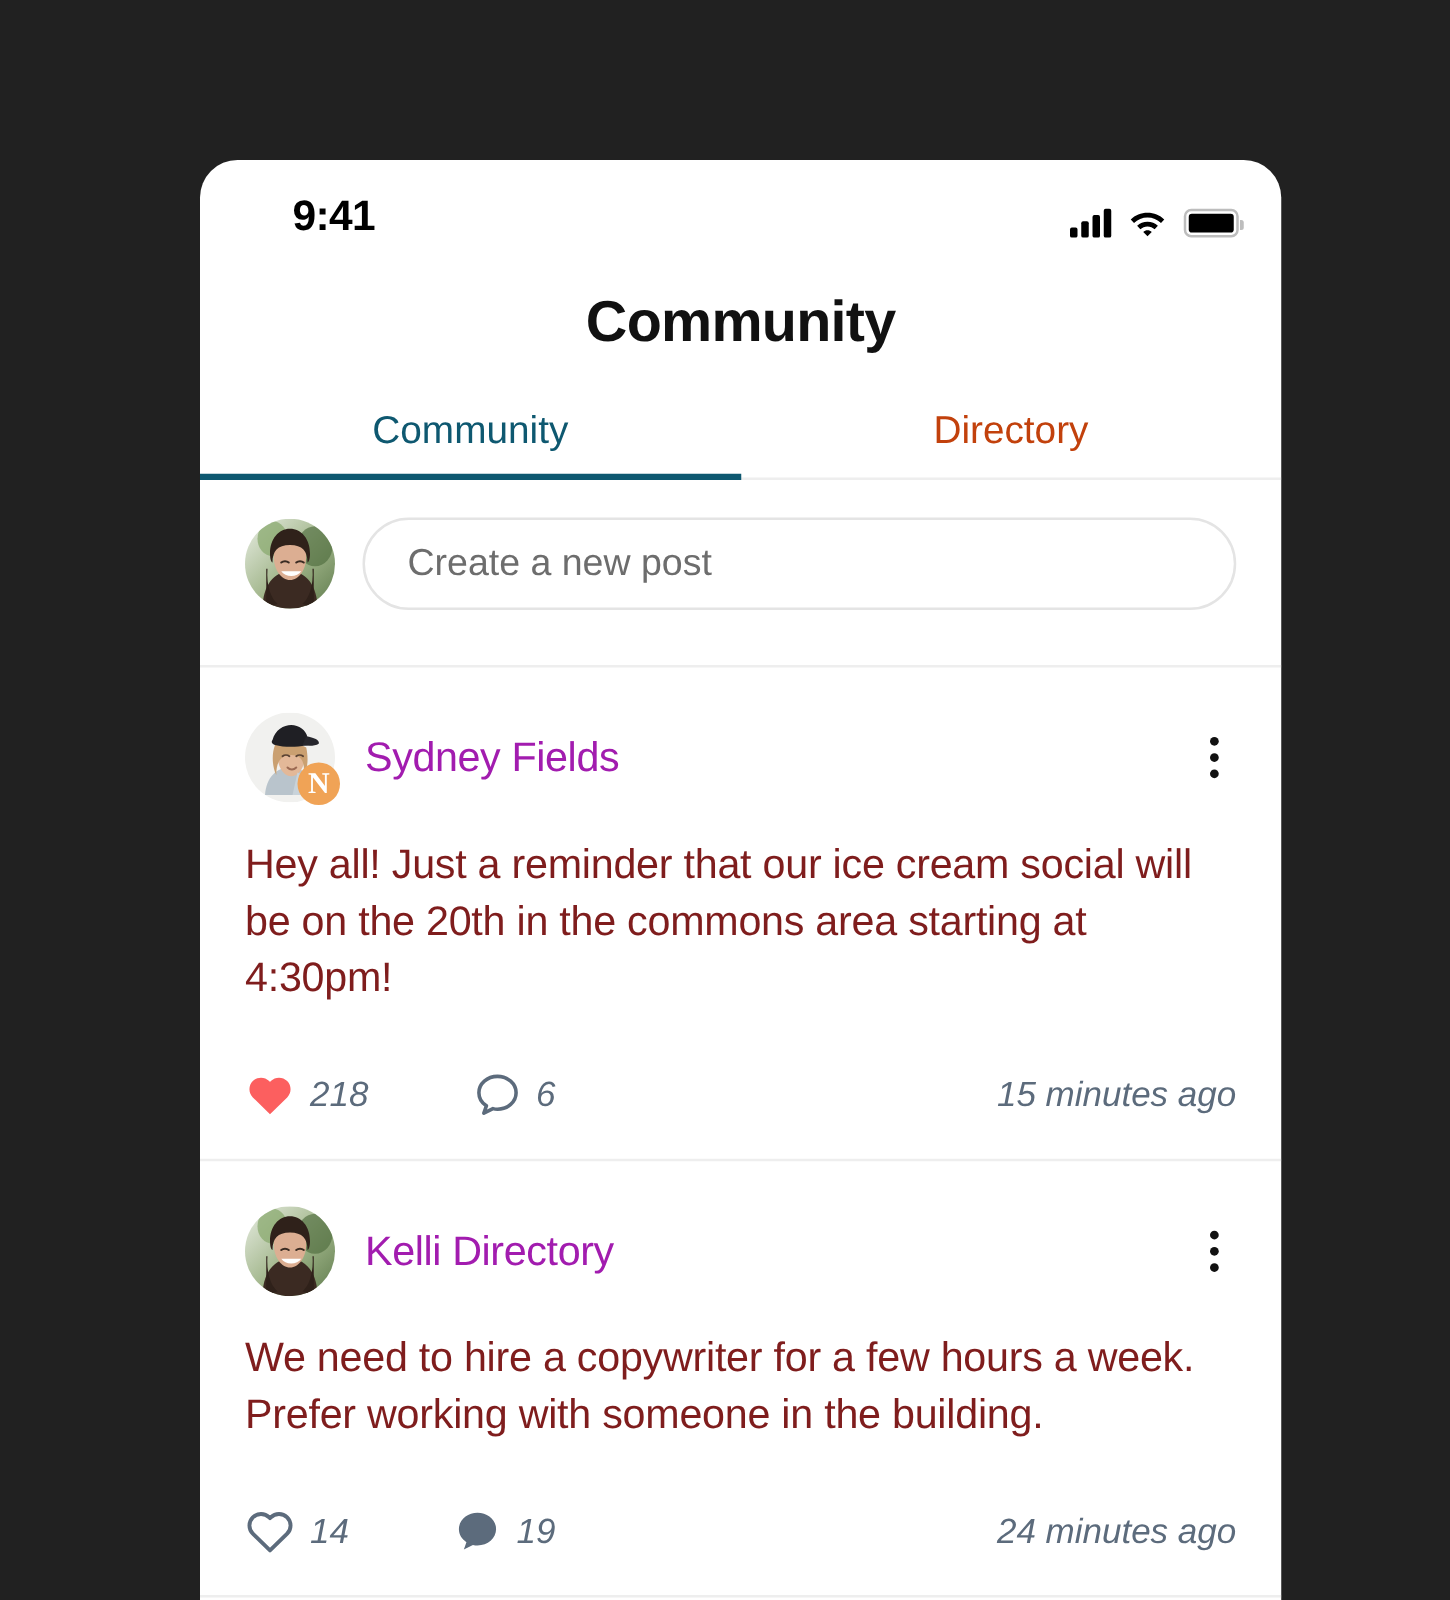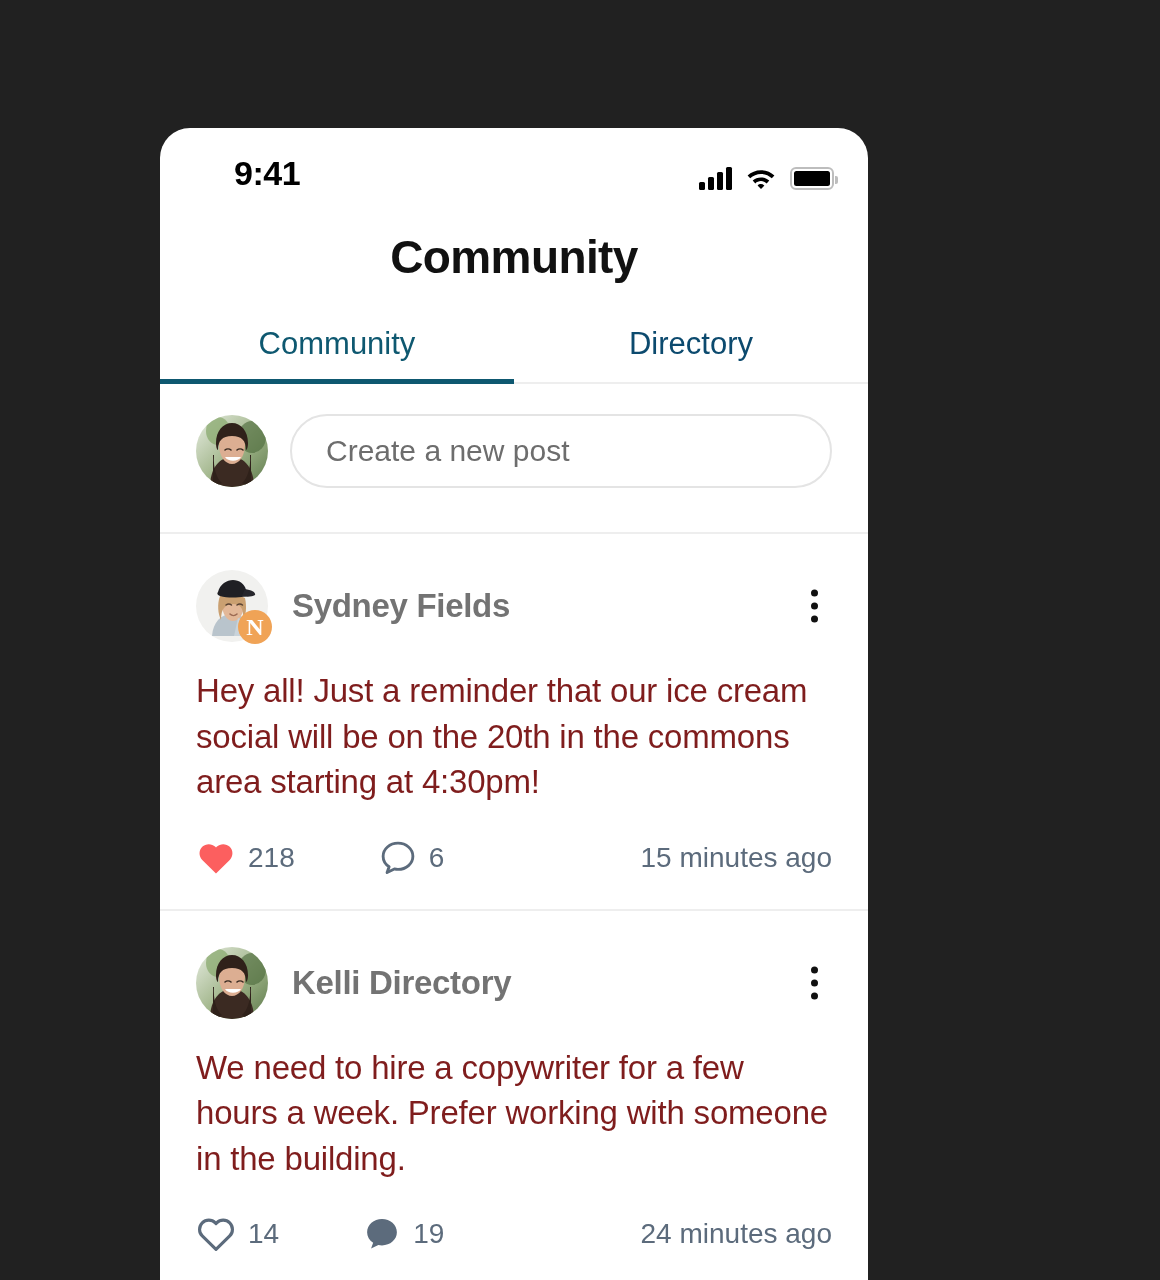--- a/index.html
+++ b/index.html
@@ -19,7 +19,7 @@
     position: absolute;
     left: 160px;
     top: 128px;
-    width: 708px;
+    width: 865px;
     height: 1152px;
     background: #ffffff;
     border-top-left-radius: 30px;

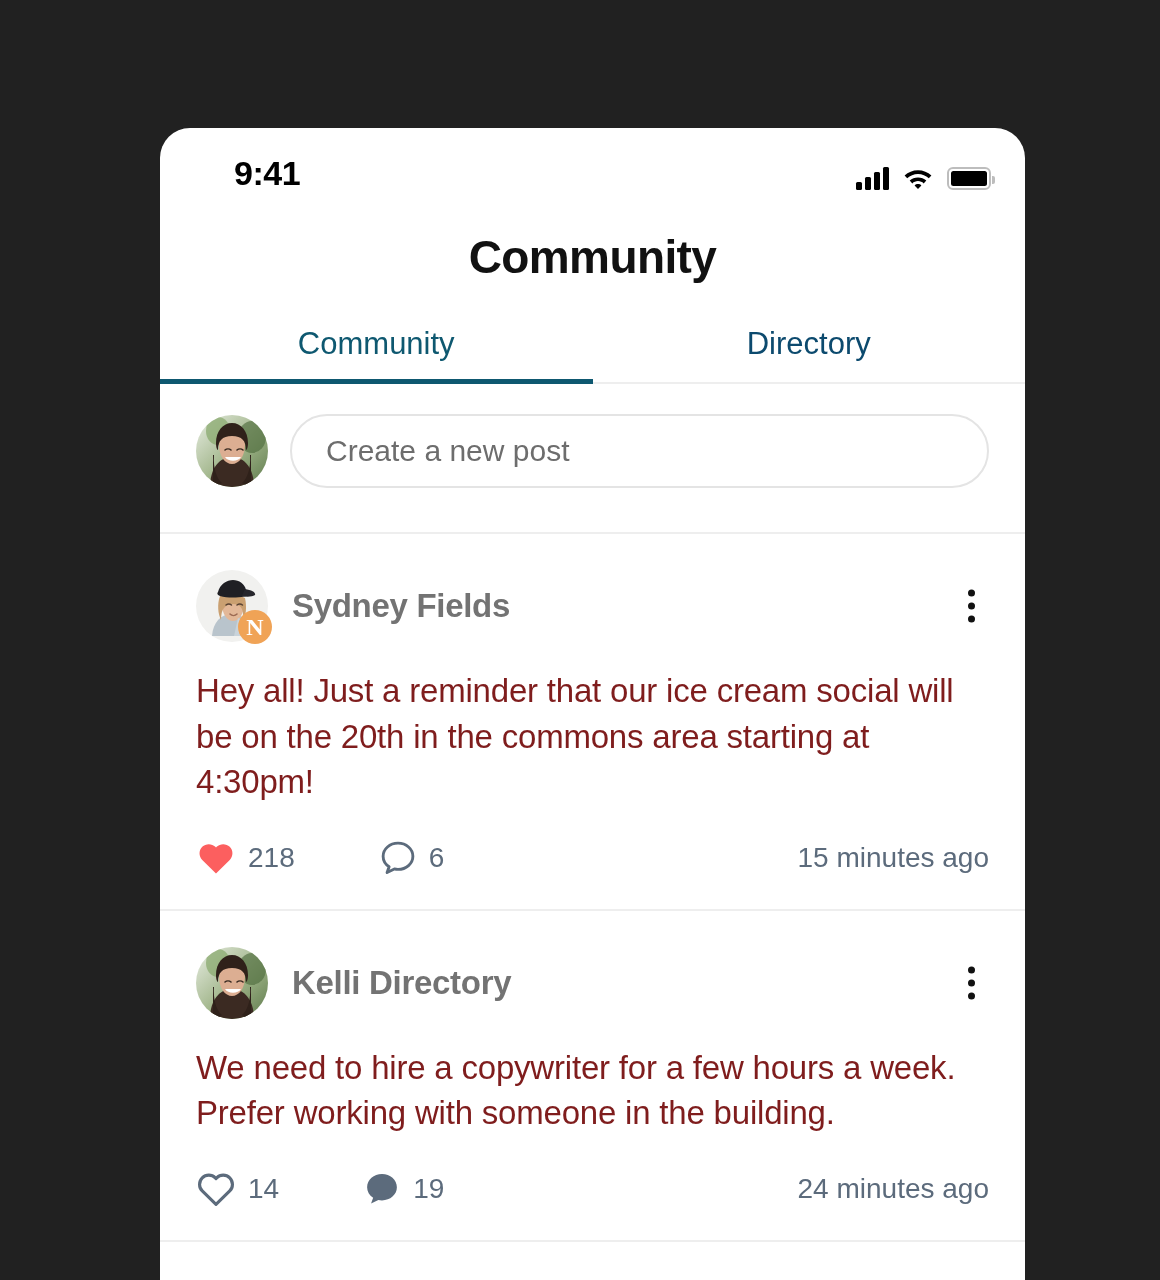--- a/index.html
+++ b/index.html
@@ -115,7 +115,7 @@
     text-align: center;
     padding-bottom: 22px;
     font-size: 31px;
-    color: #0c4a6e;
+    color: #c2410c;
     position: relative;
     cursor: pointer;
   }

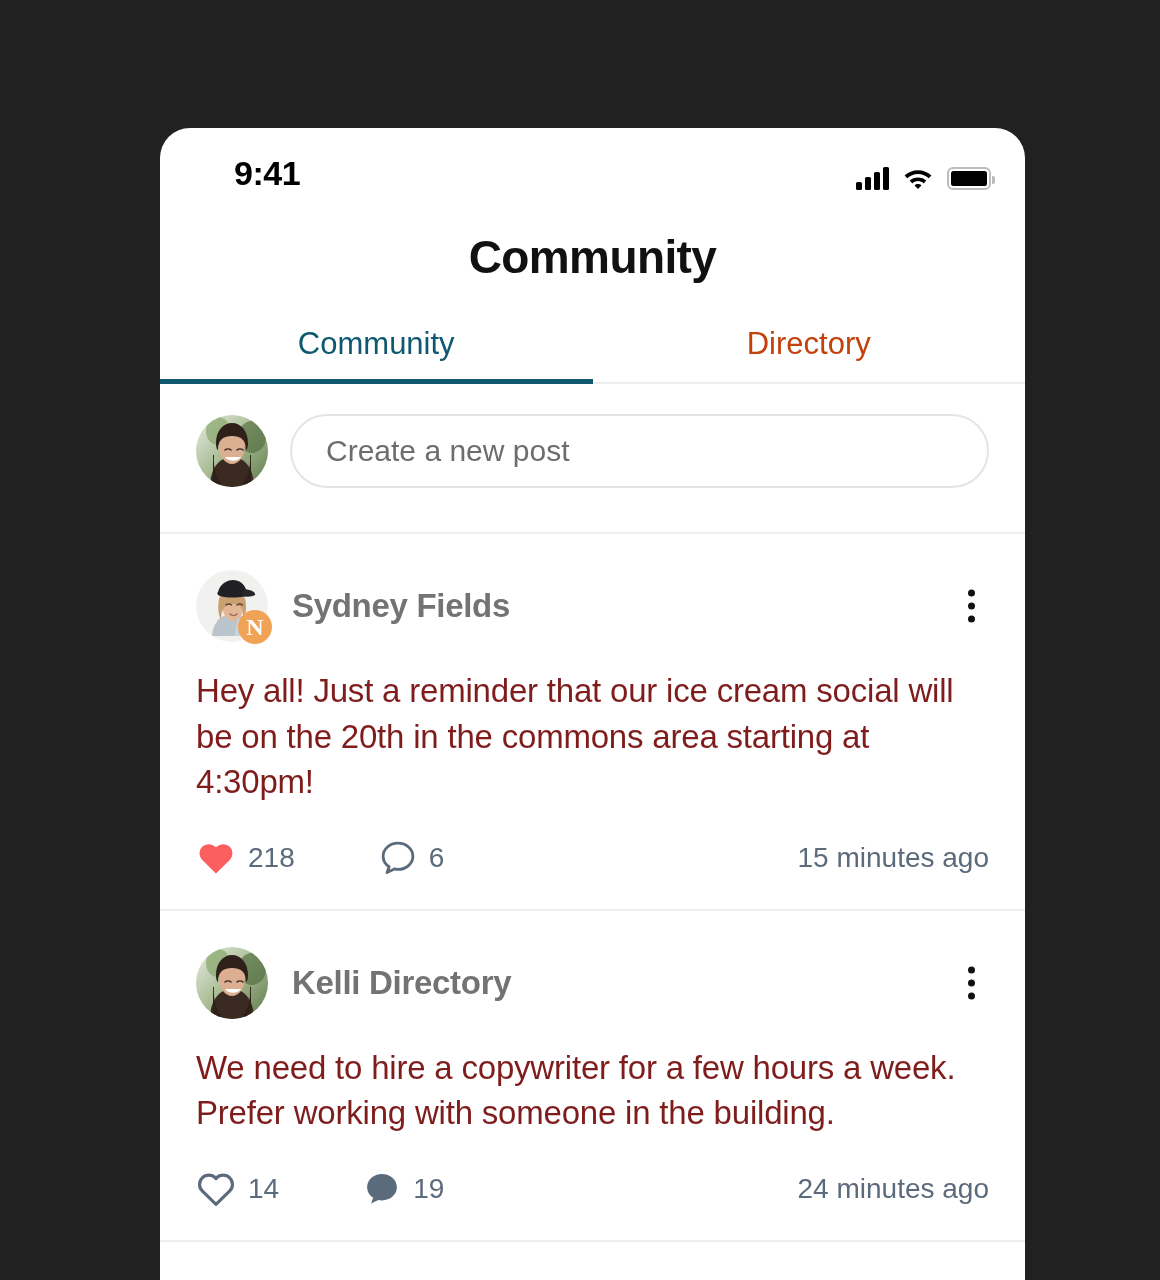--- a/index.html
+++ b/index.html
@@ -202,8 +202,8 @@
   .post-author {
     margin-left: 24px;
     font-size: 33px;
-    font-weight: bold;
-    color: #737373;
+    font-weight: normal;
+    color: #a21caf;
     letter-spacing: -0.3px;
   }
   .post-menu {

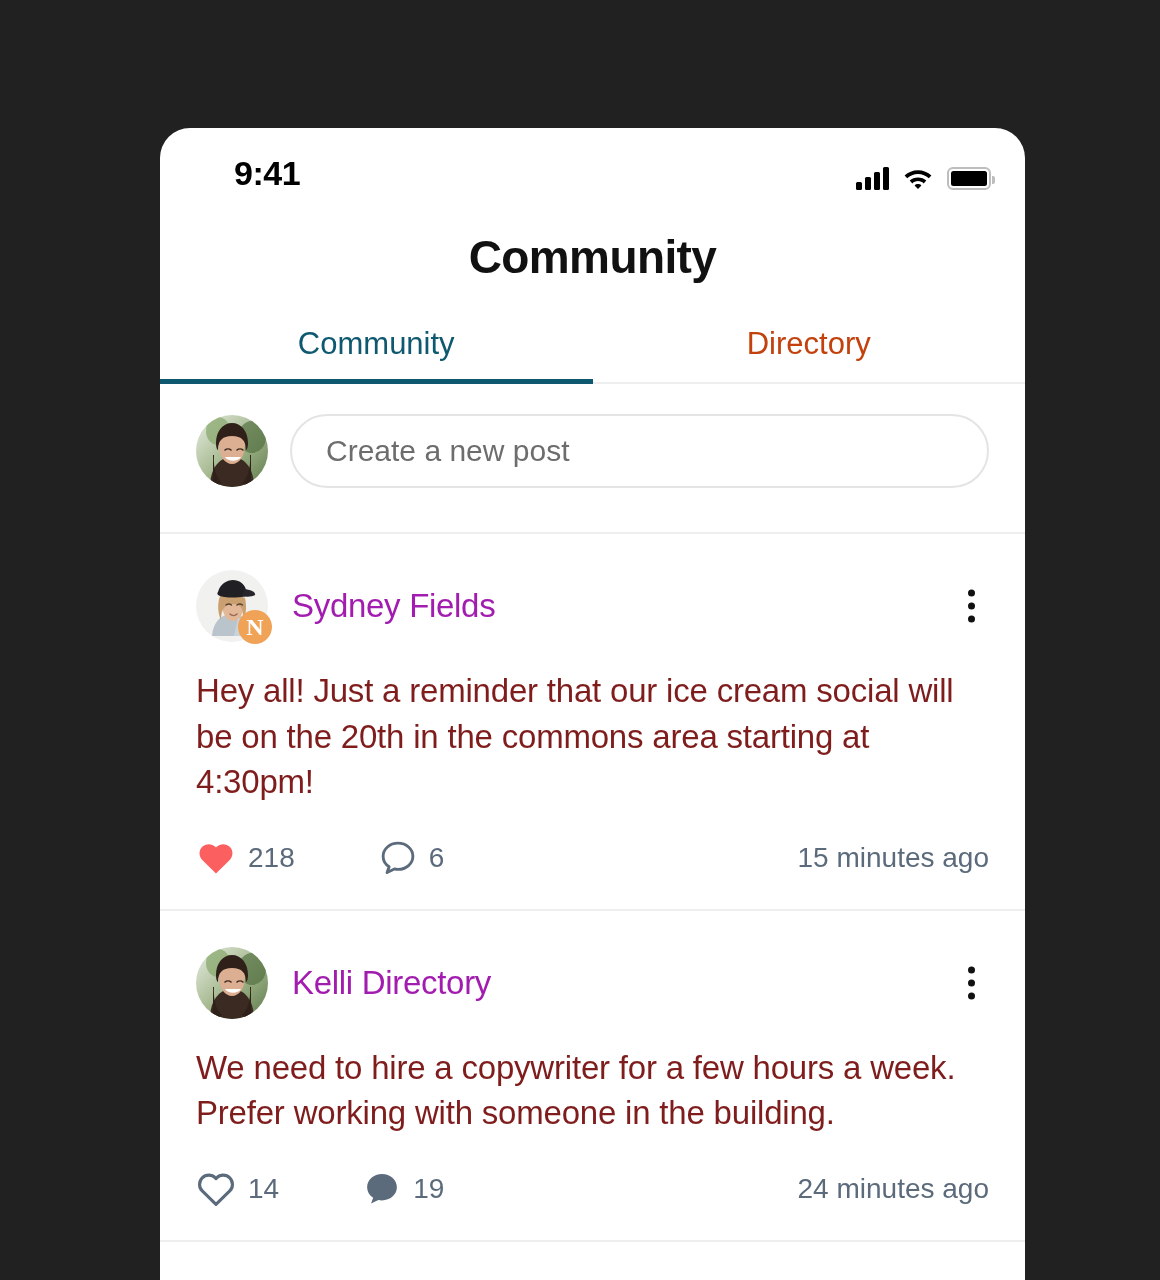--- a/index.html
+++ b/index.html
@@ -232,11 +232,12 @@
     letter-spacing: -0.2px;
   }
   .post-actions {
-    margin-top: 30px;
+    margin-top: 48px;
     display: flex;
     align-items: center;
     position: relative;
     height: 46px;
+    font-style: italic;
   }
   .action {
     display: flex;

